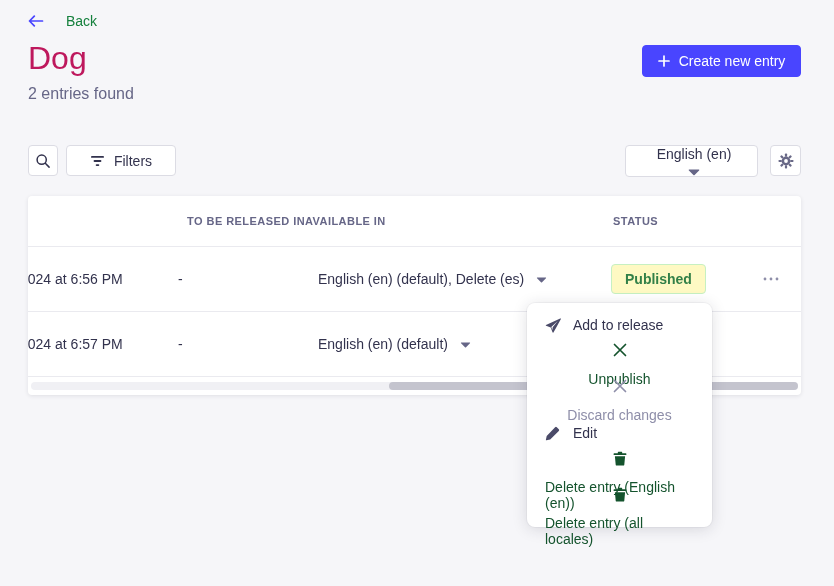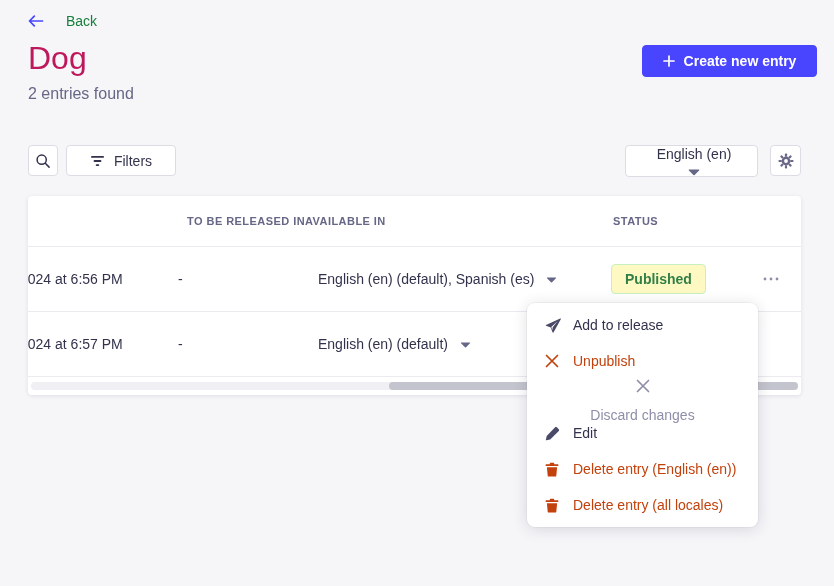--- a/index.html
+++ b/index.html
@@ -12,10 +12,10 @@
     color: #15803d; font-size: 14px; font-weight: 500; text-decoration: none; cursor: pointer; }
   .page-title { position: absolute; left: 28px; top: 38px; font-size: 32px; line-height: 40px; font-weight: 400; color: #be185d; }
   .page-subtitle { position: absolute; left: 28px; top: 85px; font-size: 16px; color: #666687; }
-  .create-btn { position: absolute; left: 642px; top: 45px; width: 175px; height: 32px;
+  .create-btn { position: absolute; left: 642px; top: 45px; width: 159px; height: 32px;
     background: #4945ff; border: 1px solid #4945ff; border-radius: 4px; color: #fff;
     display: flex; align-items: center; justify-content: center; gap: 9px;
-    font-size: 14px; font-weight: 700; cursor: pointer; }
+    font-size: 14px; font-weight: 400; cursor: pointer; }
 
   
   .icon-btn { position: absolute; background: #fff; border: 1px solid #dcdce4; border-radius: 4px;

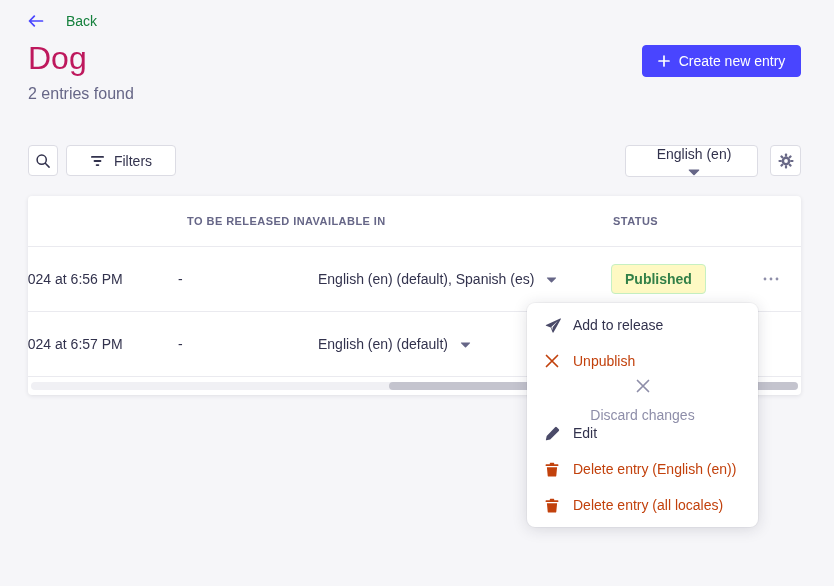--- a/index.html
+++ b/index.html
@@ -150,7 +150,7 @@
       <div class="td td-date">2024 at 6:56 PM</div>
       <div class="td td-release">-</div>
       <div class="td td-available">
-        <span>English (en) (default), Spanish (es)</span>
+        <span>English (en) (default), Delete (es)</span>
         <button class="caret-btn">
           <span>
             <svg width="11" height="7" viewBox="0 0 12 8">

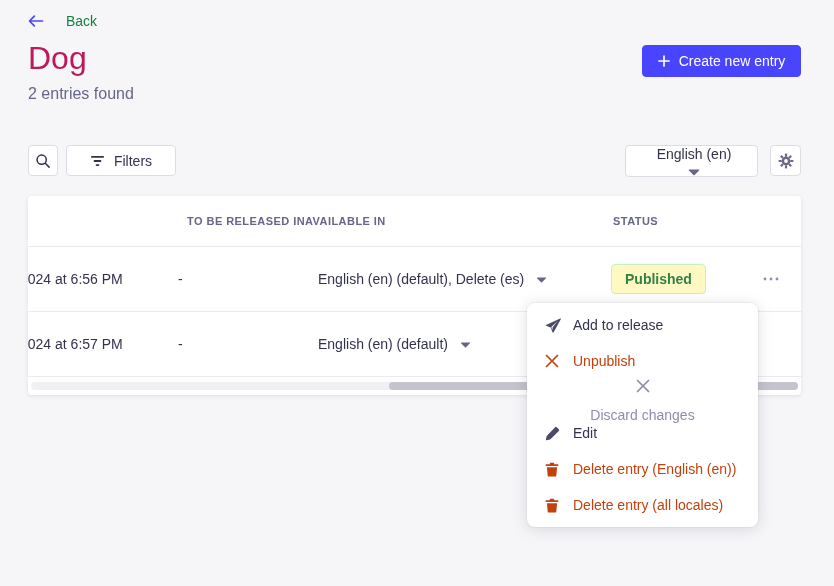--- a/index.html
+++ b/index.html
@@ -53,7 +53,7 @@
   .hscroll-thumb { position: absolute; left: 358px; top: 0; width: 409px; height: 8px; border-radius: 4px; background: #c4c4ce; cursor: grab; }
 
   
-  .context-menu { position: absolute; left: 527px; top: 303px; width: 231px; padding: 4px; z-index: 10;
+  .context-menu { position: absolute; left: 527px; top: 303px; width: 185px; padding: 4px; z-index: 10;
     background: #fff; border-radius: 8px; box-shadow: 0 2px 15px rgba(33,33,52,.15), 0 0 0 1px rgba(33,33,52,.04); }
   .menu-item { height: 36px; display: flex; align-items: center; gap: 12px; padding: 0 14px;
     border-radius: 4px; font-size: 14px; color: #32324d; cursor: pointer; }

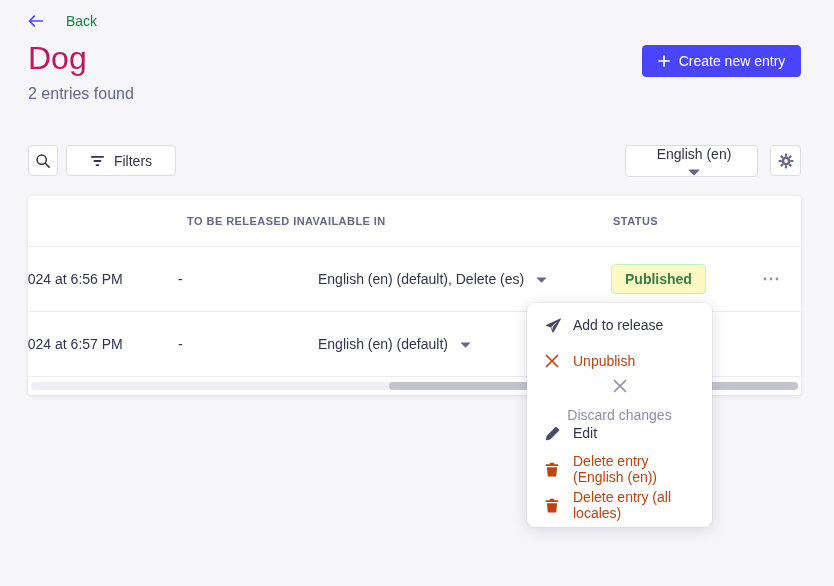--- a/index.html
+++ b/index.html
@@ -58,7 +58,7 @@
   .menu-item { height: 36px; display: flex; align-items: center; gap: 12px; padding: 0 14px;
     border-radius: 4px; font-size: 14px; color: #32324d; cursor: pointer; }
   .menu-item .mi-icon { display: flex; align-items: center; color: #4a4a68; flex: 0 0 16px; }
-  .menu-item.danger, .menu-item.danger .mi-icon { color: #c2410c; }
+  .menu-item.danger, .menu-item.danger .mi-icon { color: #14532d; flex-direction: column; }
   .menu-item.disabled, .menu-item.disabled .mi-icon { color: #8e8ea9; cursor: default; flex-direction: column; }
   .menu-item.hovered { background: #f0f0ff; }
   svg { display: block; }

